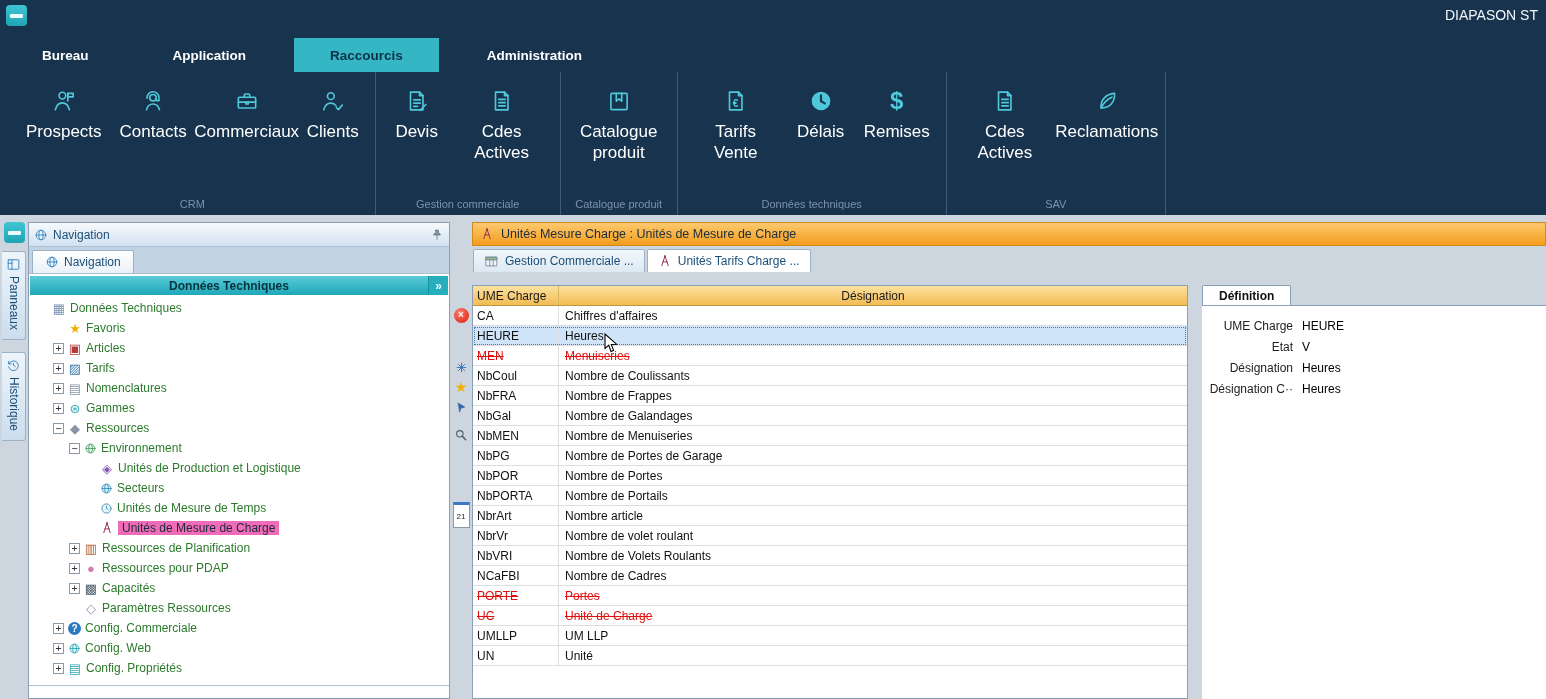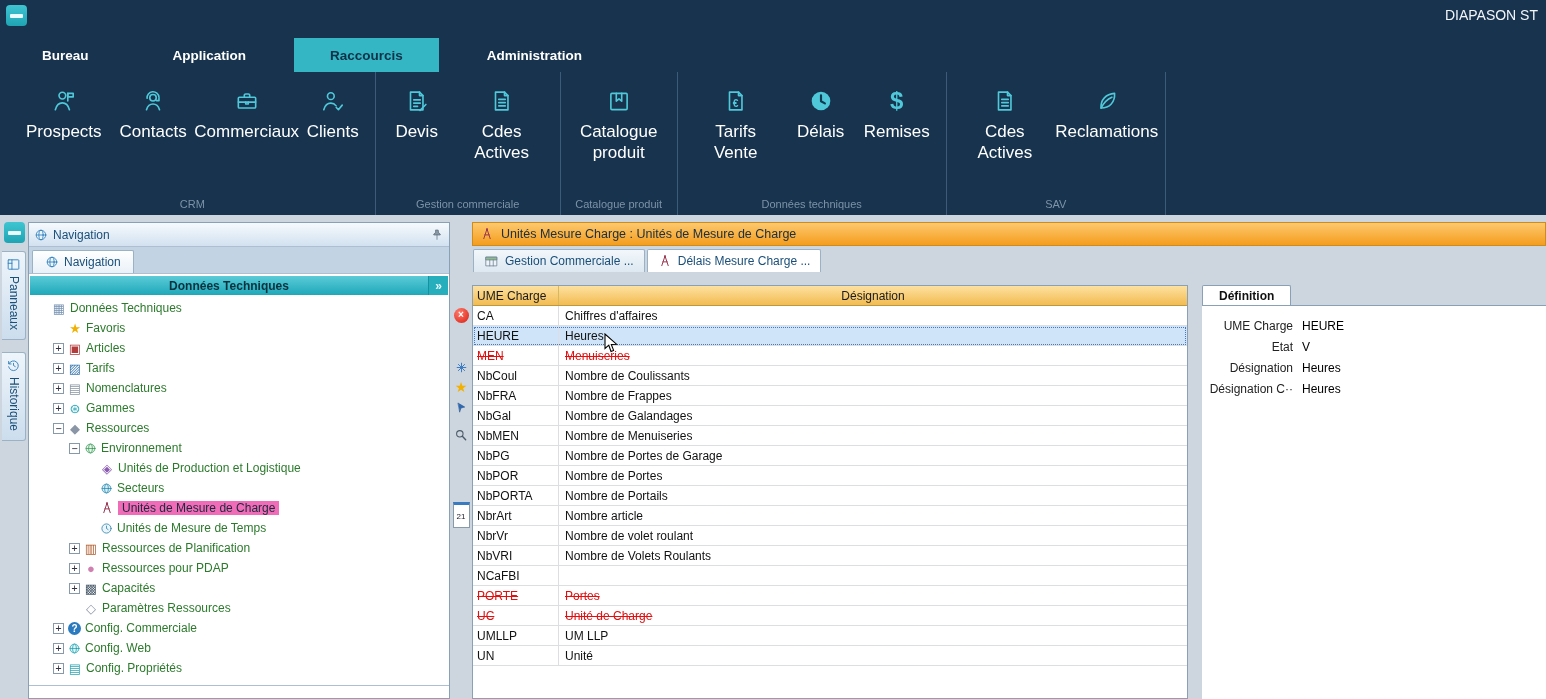--- a/index.html
+++ b/index.html
@@ -536,7 +536,7 @@
                 <circle cx="12" cy="3.8" r="1.5" fill="#9a3550" stroke="none"></circle>
               </svg>
             </span>
-            <span>Délais Mesure Charge ...</span>
+            <span>Unités Tarifs Charge ...</span>
           </div>
         </div>
       <div class="content-row">

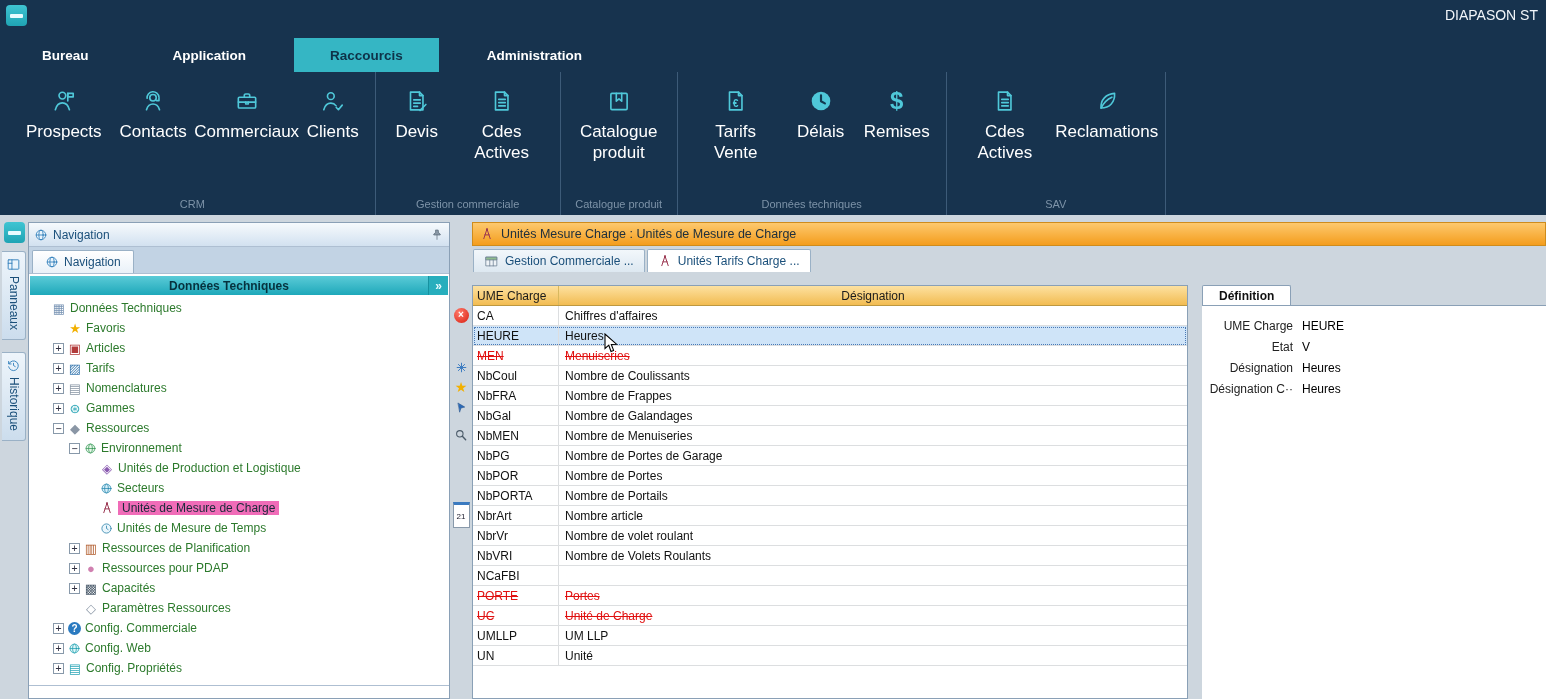--- a/index.html
+++ b/index.html
@@ -387,6 +387,16 @@
             </span>
             <span class="tree-label">Secteurs</span>
           </div>
+          <div class="tree-row" style="padding-left:56px">
+            <span class="exp-sp"></span>
+            <span class="ic">
+              <svg width="13" height="13" viewBox="0 0 24 24" fill="none" stroke="#3a8ab0" stroke-width="1.6" stroke-linecap="round" stroke-linejoin="round">
+                <circle cx="12" cy="12" r="8.5" fill="#eaf6fc"></circle>
+                <path d="M12 7.5V12l3 2"></path>
+              </svg>
+            </span>
+            <span class="tree-label">Unités de Mesure de Temps</span>
+          </div>
           <div class="tree-row selected" style="padding-left:56px">
             <span class="exp-sp"></span>
             <span class="ic">
@@ -398,16 +408,6 @@
               </svg>
             </span>
             <span class="tree-label">Unités de Mesure de Charge</span>
-          </div>
-          <div class="tree-row" style="padding-left:56px">
-            <span class="exp-sp"></span>
-            <span class="ic">
-              <svg width="13" height="13" viewBox="0 0 24 24" fill="none" stroke="#3a8ab0" stroke-width="1.6" stroke-linecap="round" stroke-linejoin="round">
-                <circle cx="12" cy="12" r="8.5" fill="#eaf6fc"></circle>
-                <path d="M12 7.5V12l3 2"></path>
-              </svg>
-            </span>
-            <span class="tree-label">Unités de Mesure de Temps</span>
           </div>
           <div class="tree-row" style="padding-left:40px">
             <span class="expander">+</span>

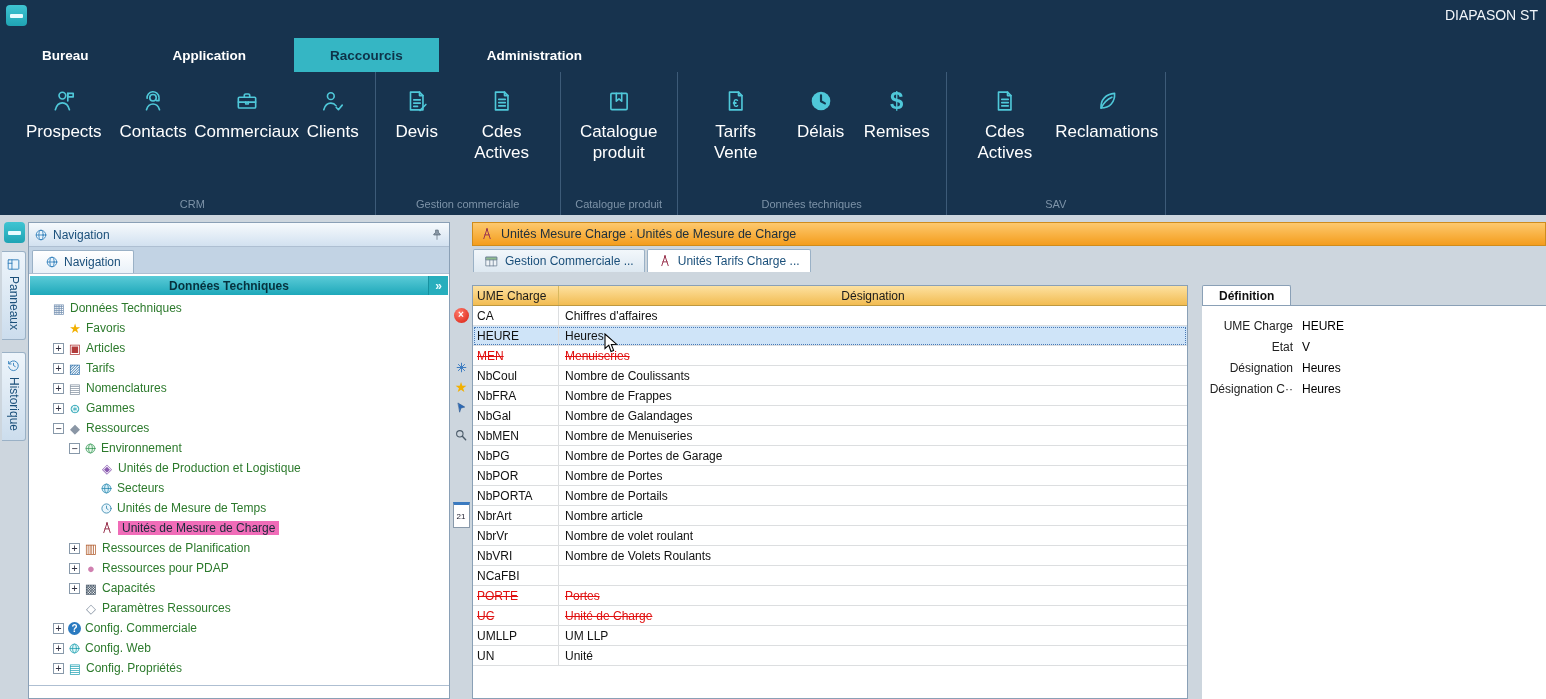--- a/index.html
+++ b/index.html
@@ -600,6 +600,7 @@
               </div>
               <div class="grid-row">
                 <div class="gc code">NCaFBI</div>
+                <div class="gc des">Nombre de Cadres</div>
               </div>
               <div class="grid-row deleted">
                 <div class="gc code">PORTE</div>

